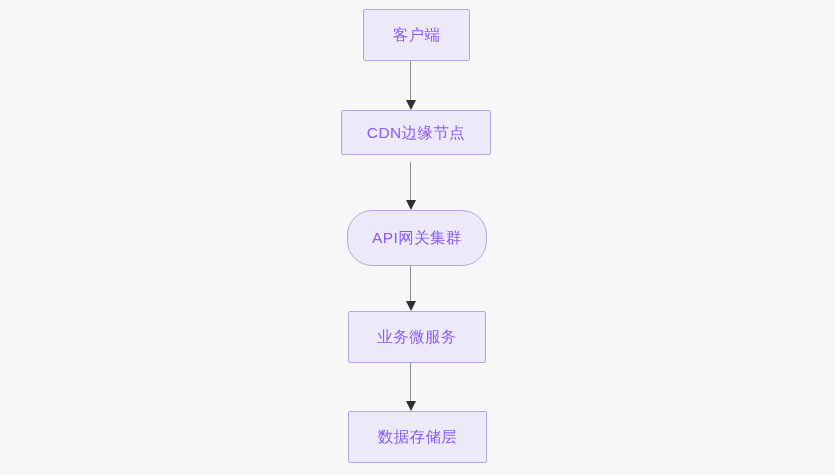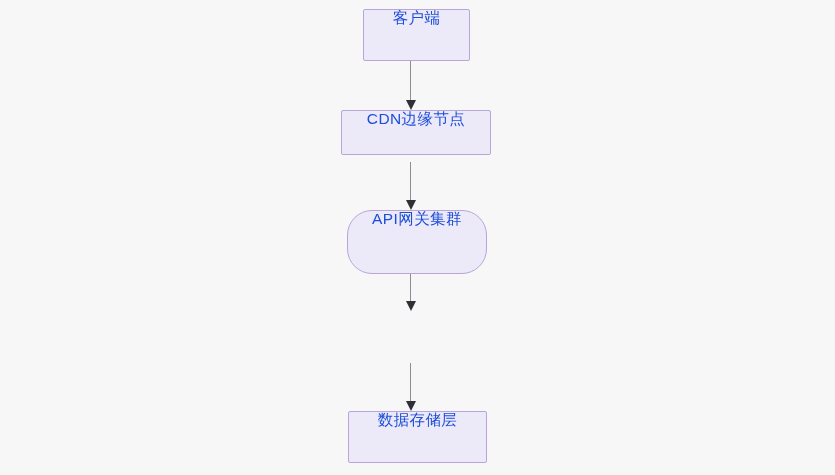--- a/index.html
+++ b/index.html
@@ -25,9 +25,9 @@
     border: 1.6px solid #b9a5d9;
     border-radius: 2px;
     display: flex;
-    align-items: flex-start;
+    align-items: center;
     justify-content: center;
-    color: #1d4ed8;
+    color: #8b5cf6;
     font-size: 15.5px;
     letter-spacing: 0.4px;
     white-space: nowrap;

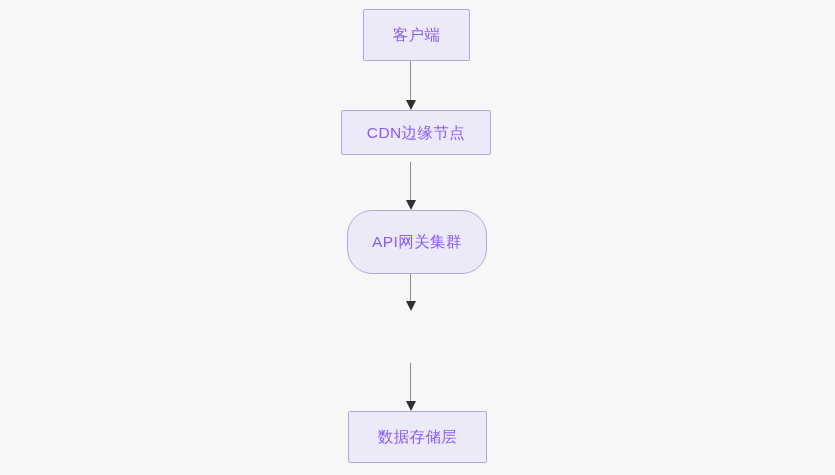--- a/index.html
+++ b/index.html
@@ -86,7 +86,7 @@
   <div class="node" style="left: 341px; top: 110px; width: 150px; height: 45px;">
     <span class="node-label">CDN边缘节点</span>
   </div>
-  <div class="node" style="left: 347px; top: 210px; width: 140px; height: 64px; border-radius: 25px;">
+  <div class="node" style="left: 347px; top: 210px; width: 140px; height: 56px; border-radius: 25px;">
     <span class="node-label">API网关集群</span>
   </div>
   <div class="node" style="left: 348px; top: 411px; width: 139px; height: 52px;">

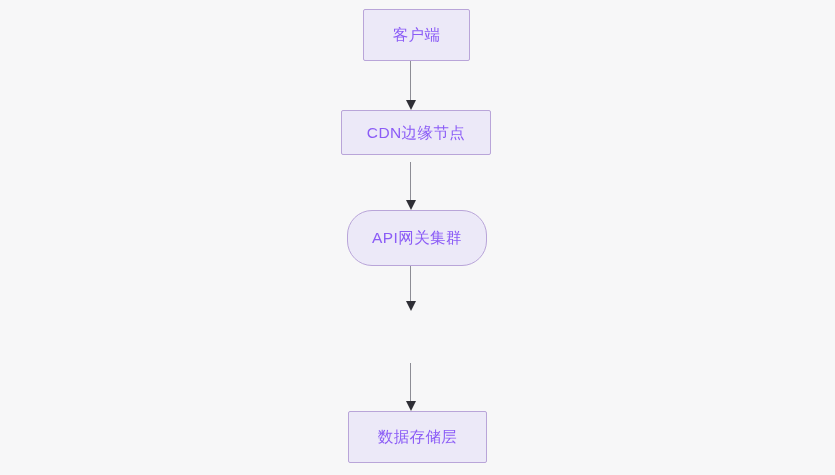--- a/index.html
+++ b/index.html
@@ -89,6 +89,9 @@
   <div class="node" style="left: 347px; top: 210px; width: 140px; height: 56px; border-radius: 25px;">
     <span class="node-label">API网关集群</span>
   </div>
+  <div class="node" style="left: 348px; top: 311px; width: 138px; height: 52px;">
+    <span class="node-label">业务微服务</span>
+  </div>
   <div class="node" style="left: 348px; top: 411px; width: 139px; height: 52px;">
     <span class="node-label">数据存储层</span>
   </div>

